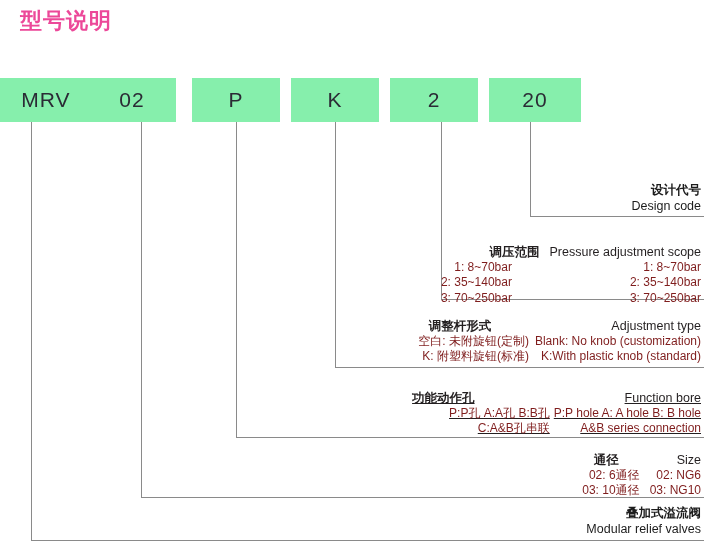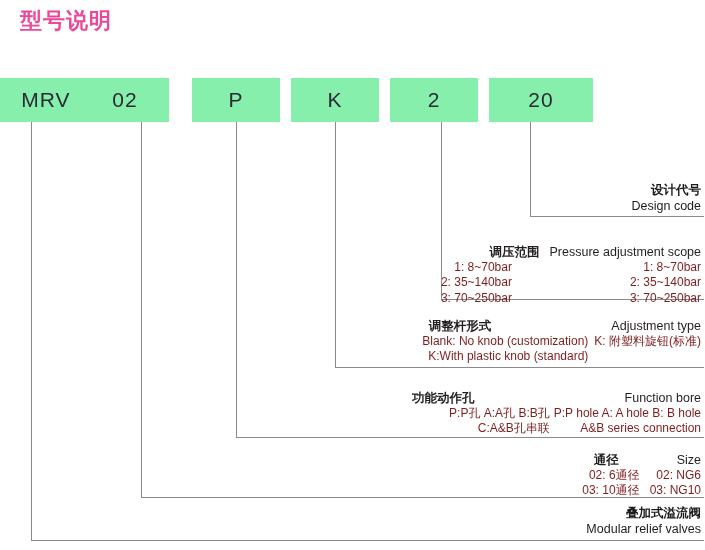--- a/index.html
+++ b/index.html
@@ -103,7 +103,7 @@
 
 <div>
   <div class="code-box" style="left:0px;  width:92px;">MRV</div>
-  <div class="code-box" style="left:81px; width:88px;">02</div>
+  <div class="code-box" style="left:88px; width:88px;">02</div>
   <div class="code-box" style="left:192px;width:88px;">P</div>
   <div class="code-box" style="left:291px;width:88px;">K</div>
   <div class="code-box" style="left:390px;width:88px;">2</div>

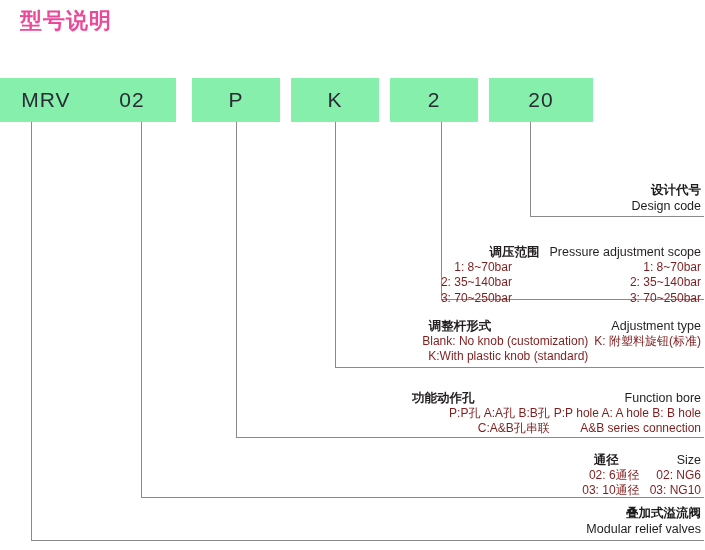--- a/index.html
+++ b/index.html
@@ -107,7 +107,7 @@
   <div class="code-box" style="left:192px;width:88px;">P</div>
   <div class="code-box" style="left:291px;width:88px;">K</div>
   <div class="code-box" style="left:390px;width:88px;">2</div>
-  <div class="code-box" style="left:489px;width:104px;text-align:right;">20</div>
+  <div class="code-box" style="left:489px;width:92px;text-align:right;">20</div>
 </div>
 
 <div>

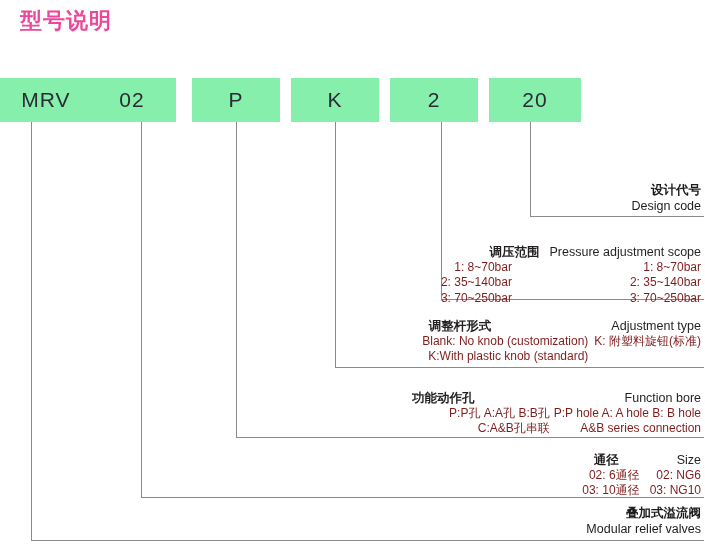--- a/index.html
+++ b/index.html
@@ -157,6 +157,7 @@
     <div class="h-en">Adjustment type</div>
   </div>
   <div class="grid2" style="column-gap:6px;">
+    <div class="c-cn">空白: 未附旋钮(定制)</div>
     <div class="c-en">Blank: No knob (customization)</div>
     <div class="c-cn">K: 附塑料旋钮(标准)</div>
     <div class="c-en">K:With plastic knob (standard)</div>

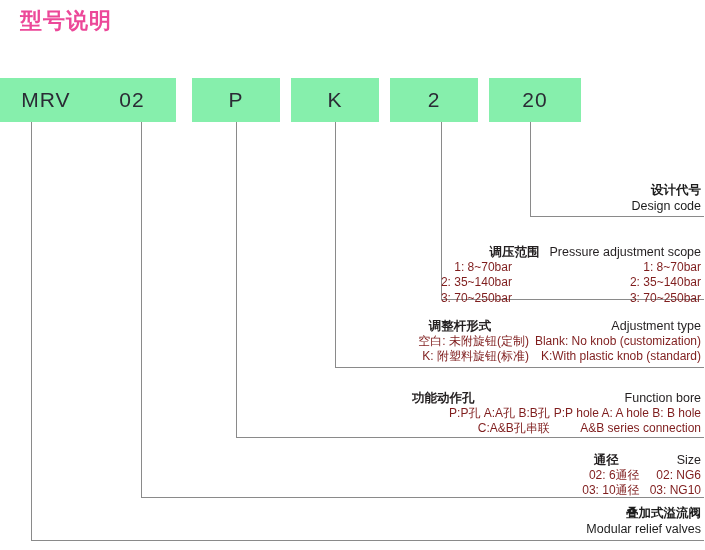--- a/index.html
+++ b/index.html
@@ -164,7 +164,7 @@
   </div>
 </div>
 
-<div class="anno" style="right:4px; top:390px;">
+<div class="anno" style="right:4px; top:390px;text-decoration:underline;">
   <div class="hdr2" style="column-gap:150px;">
     <div class="h-cn">功能动作孔</div>
     <div class="h-en">Function bore</div>

